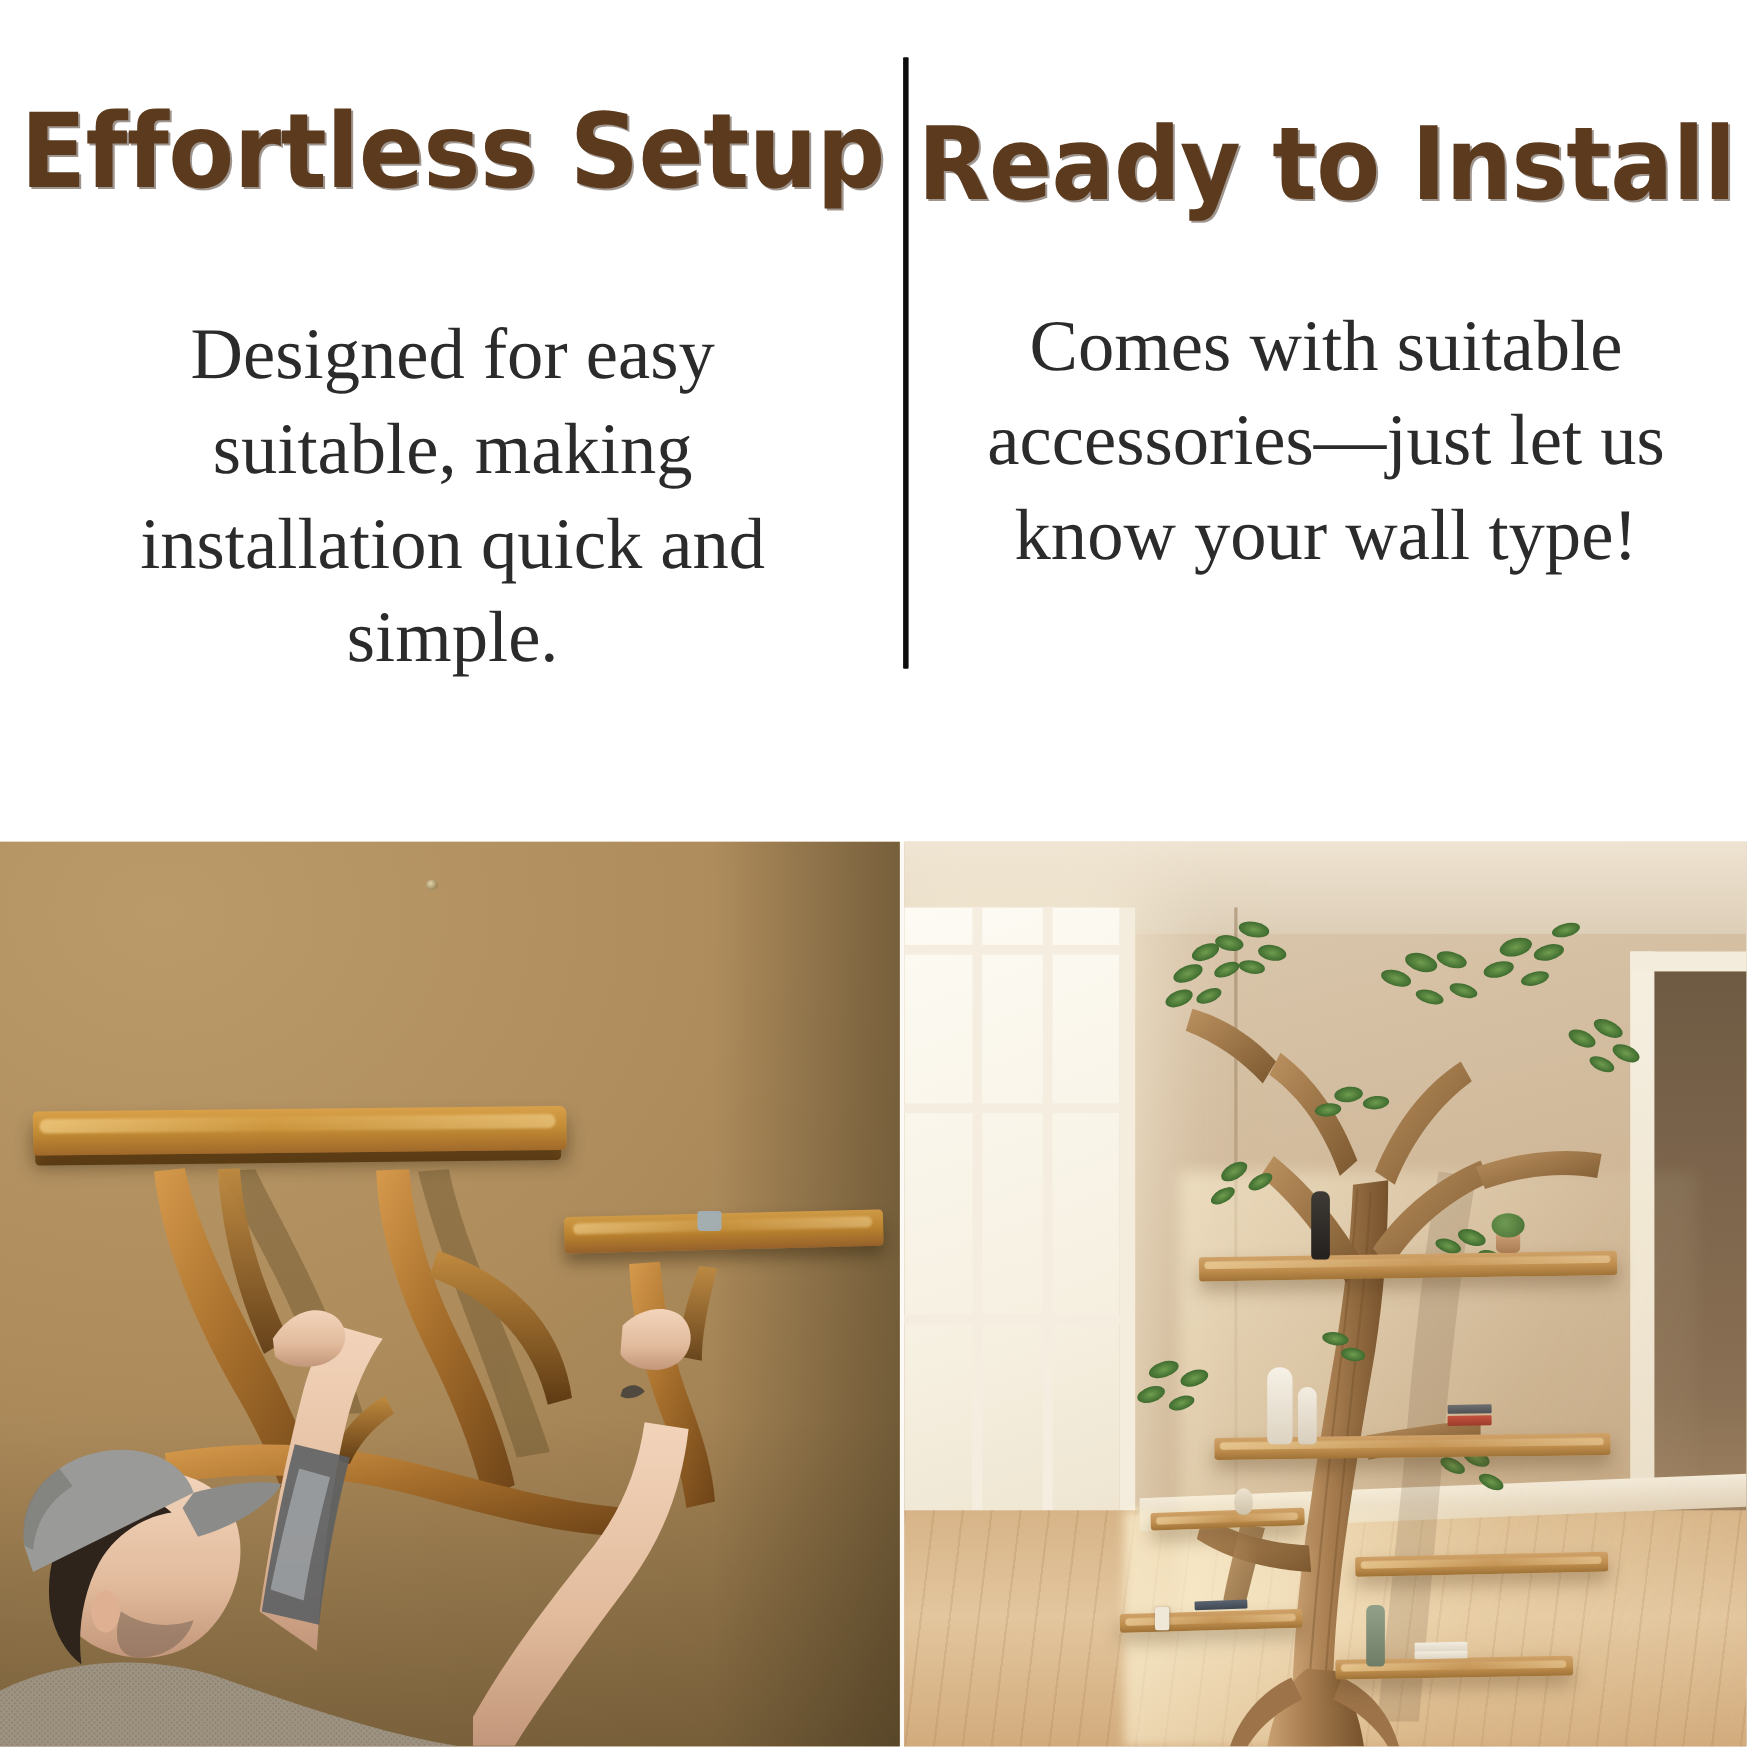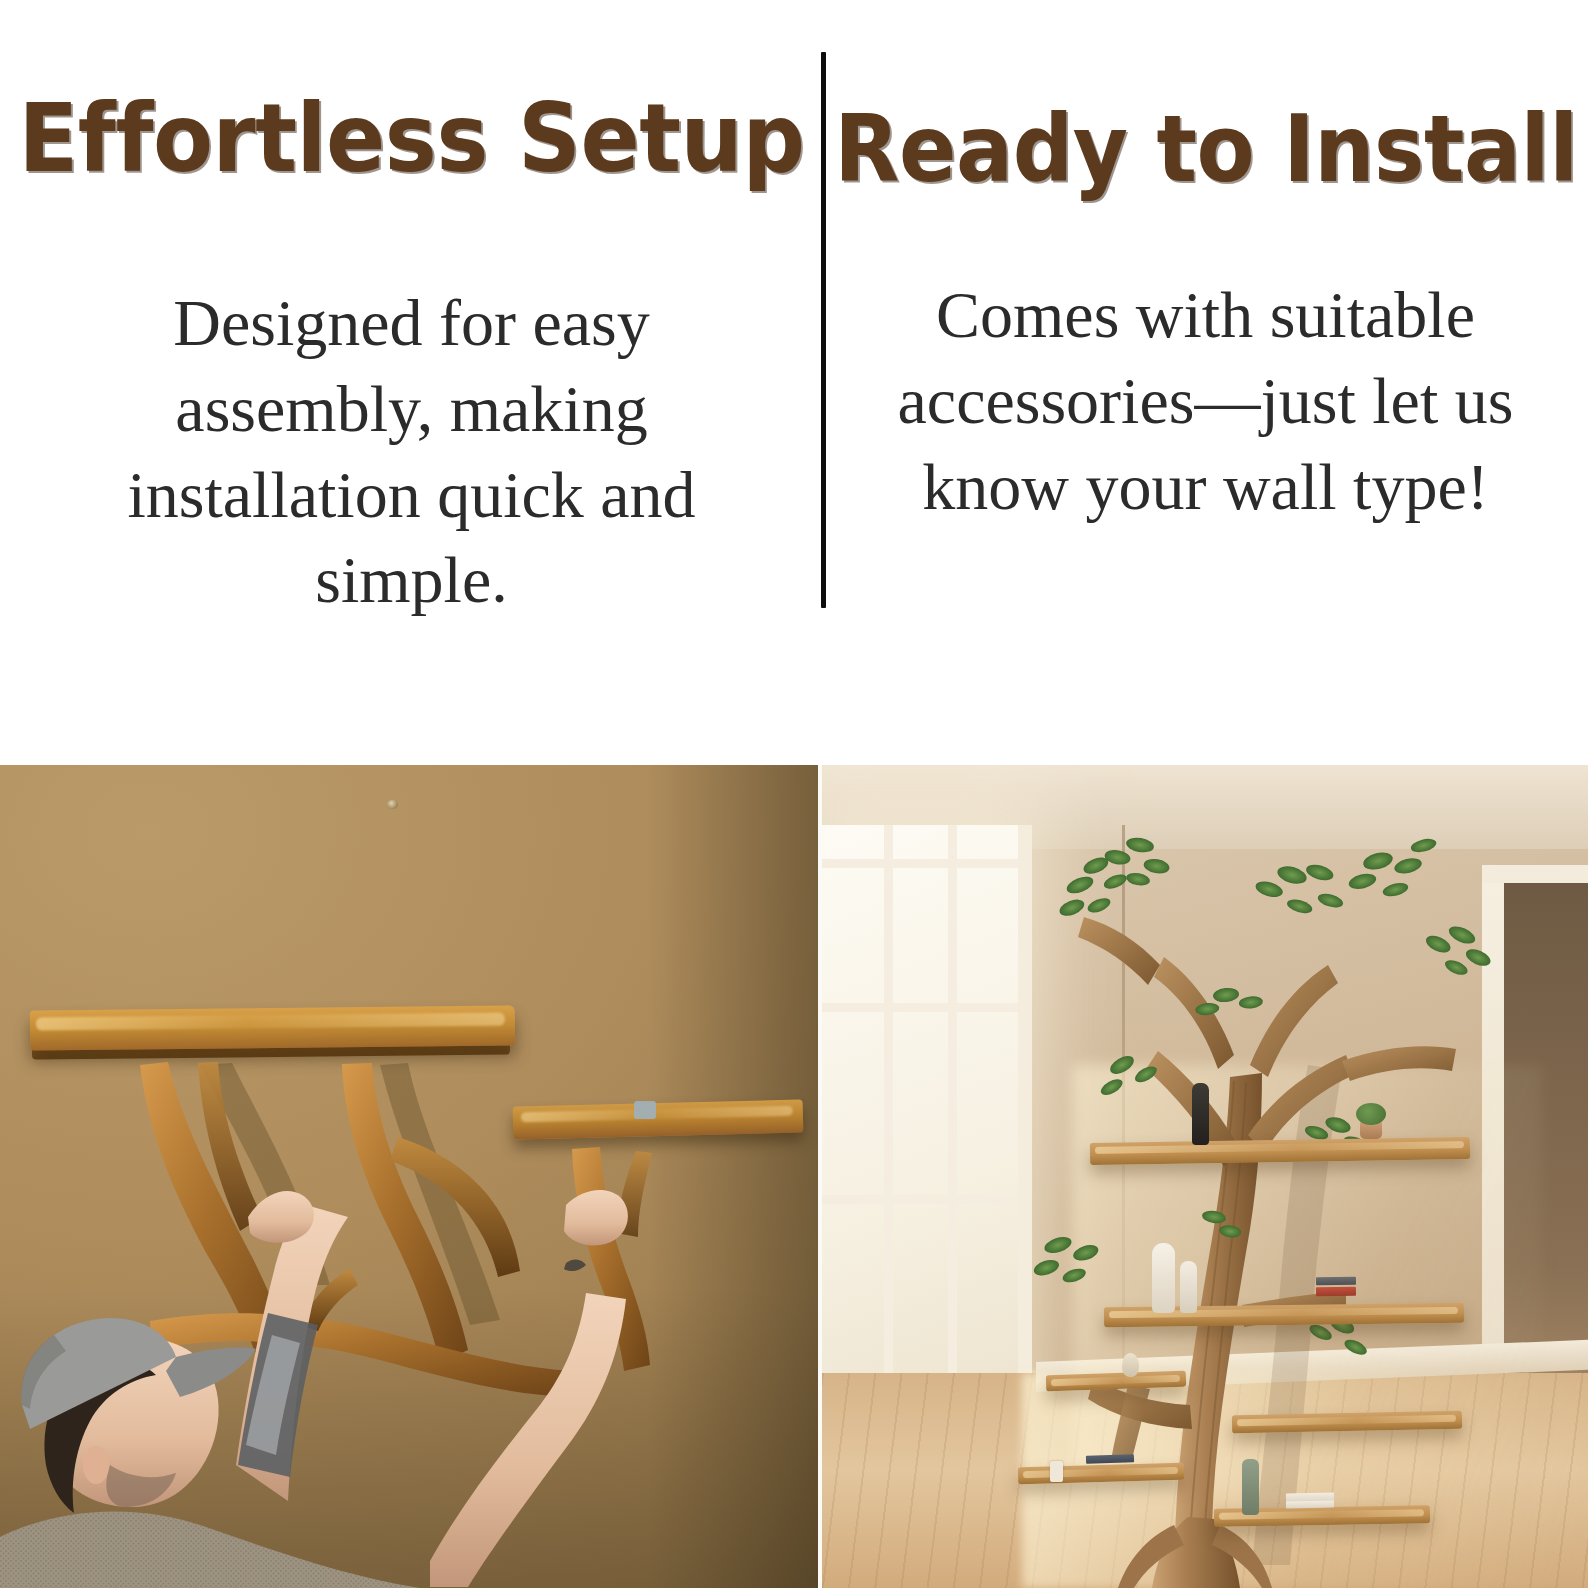--- a/index.html
+++ b/index.html
@@ -288,7 +288,7 @@
 
     <div class="col col-left">
       <h1 class="headline headline-left">Effortless Setup</h1>
-      <p class="body-copy body-left">Designed for easy assembly, making installation quick and simple.</p>
+      <p class="body-copy body-left">Designed for easy suitable, making installation quick and simple.</p>
     </div>
 
     <div class="col col-right">

